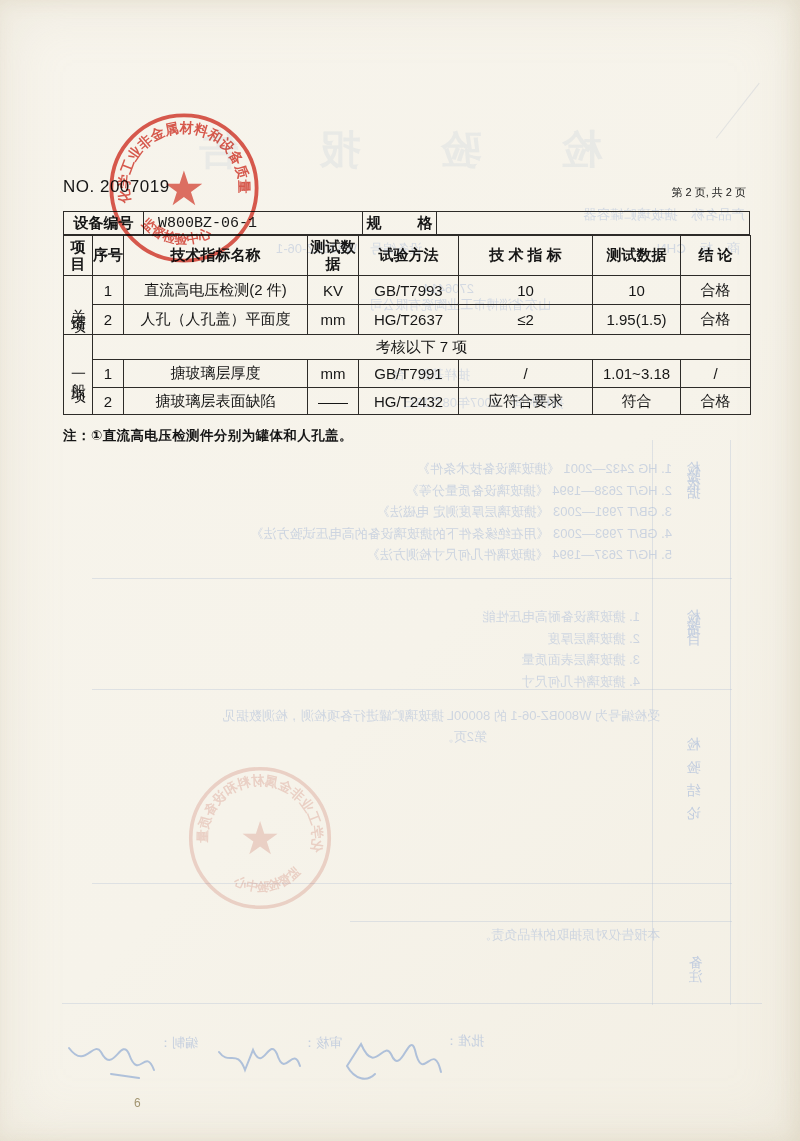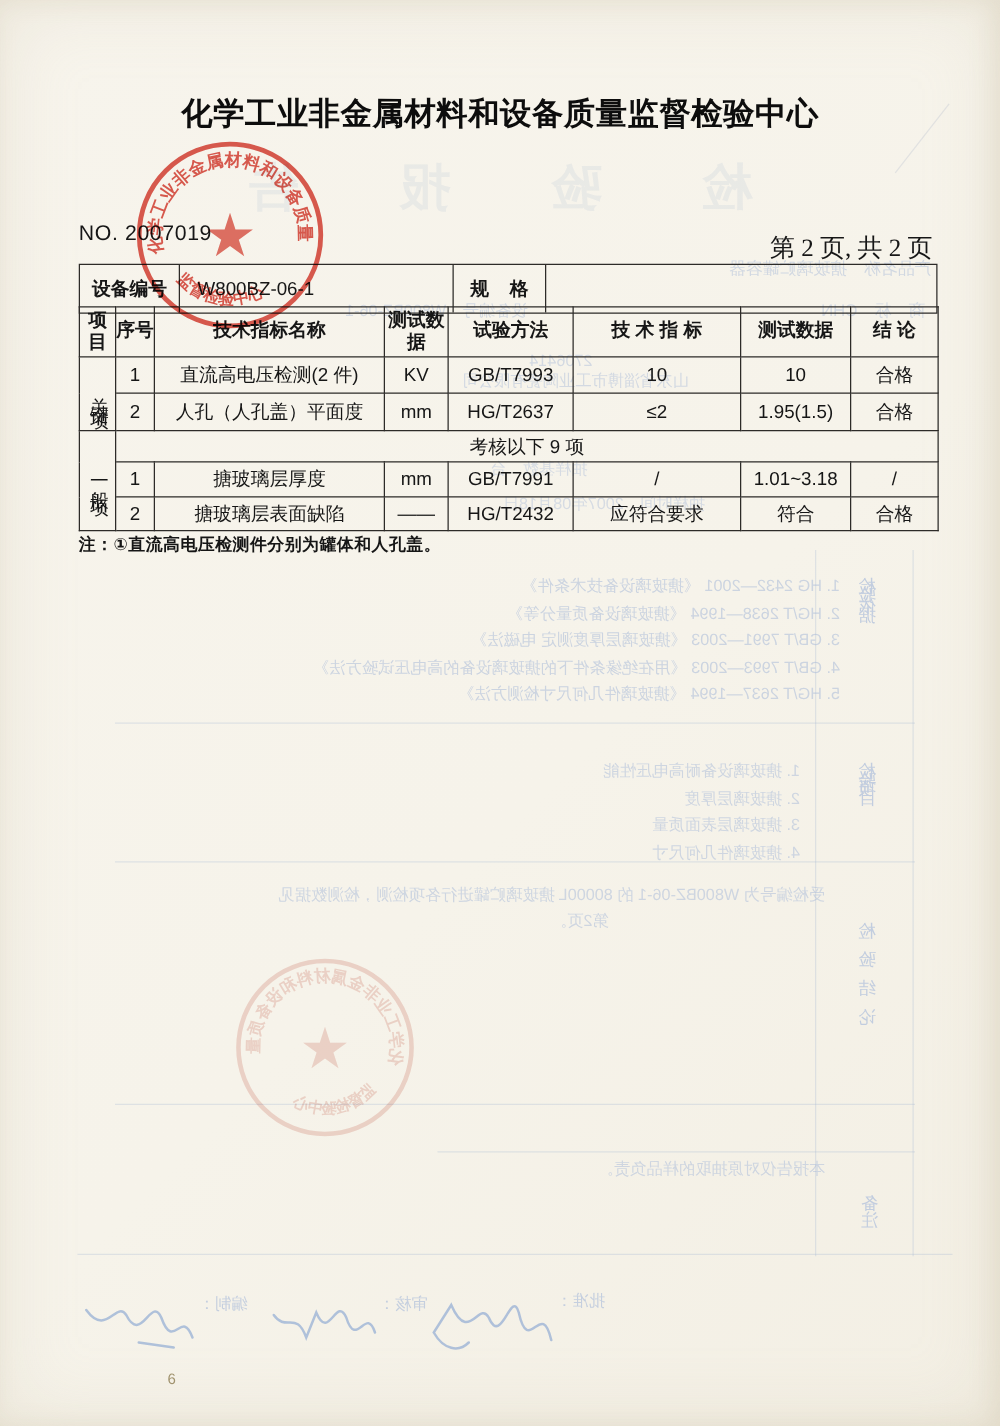--- a/index.html
+++ b/index.html
@@ -147,7 +147,6 @@
   <div class="speck" style="left:733px;top:88px;width:40px;height:70px;border-left:1px solid rgba(150,162,192,.22);transform:rotate(38deg);"></div>
   <div class="speck" style="left:134px;top:1096px;font-size:12px;color:#8d7d52;opacity:.8;">6</div>
 
-  <div class="fg org-title" style="position:absolute;">化学工业非金属材料和设备质量监督检验中心</div>
   <div class="fg report-no" style="position:absolute;">NO. 2007019</div>
   <div class="fg page-ind" style="position:absolute;">第 2 页, 共 2 页</div>
 

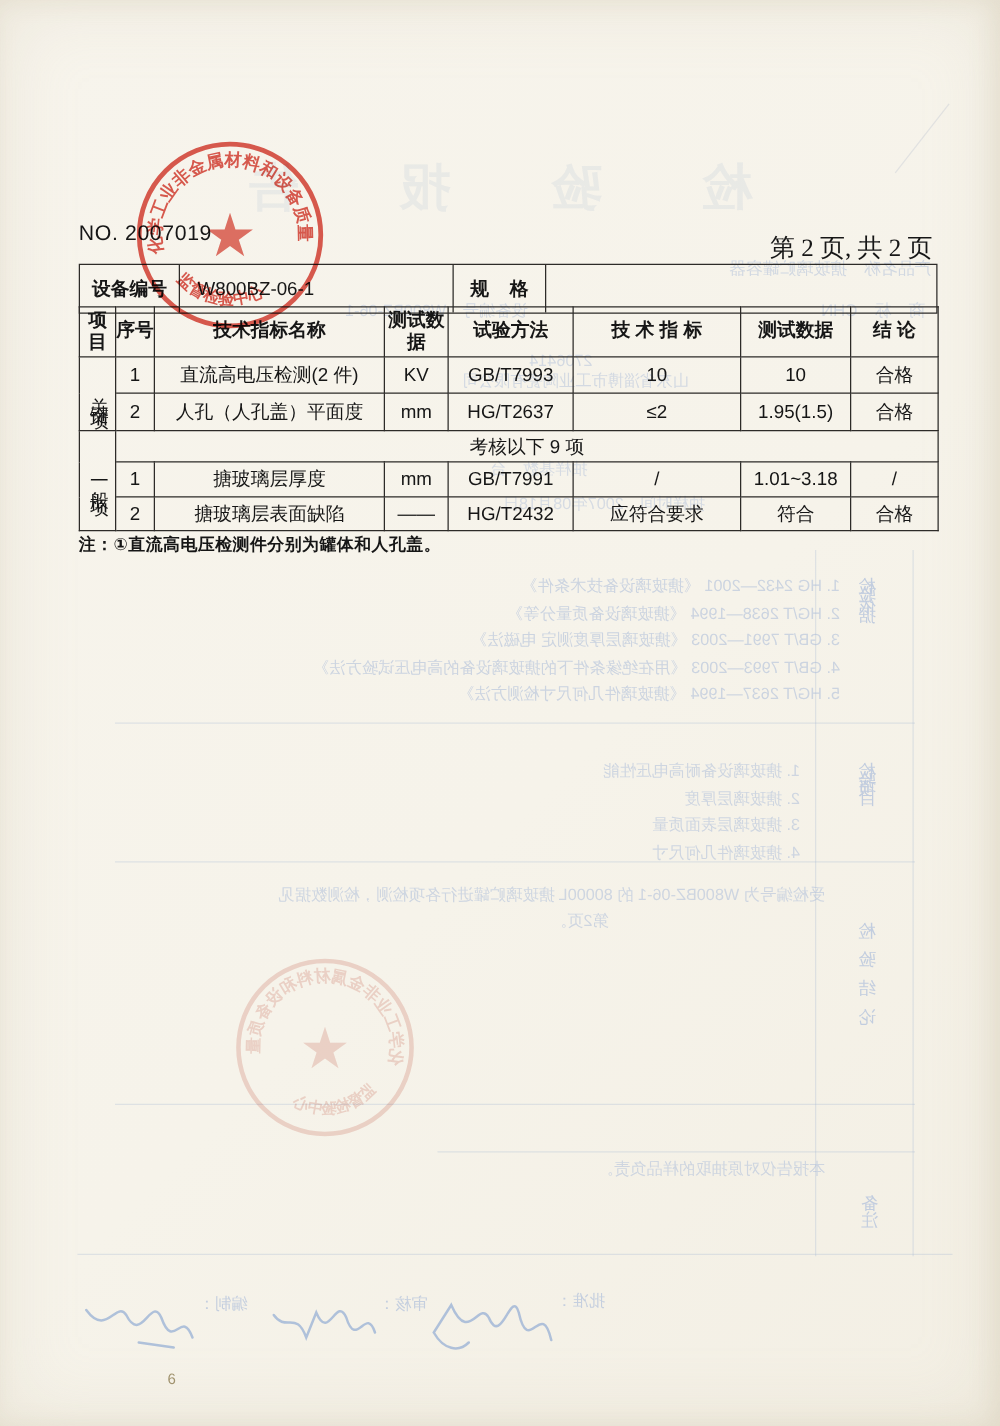--- a/index.html
+++ b/index.html
@@ -23,7 +23,7 @@
   .org-title{left:0;top:74px;width:100%;text-align:center;font-size:25px;font-weight:bold;letter-spacing:.5px;color:#0d0d0d;}
   .doc-title{left:0;top:118px;width:100%;text-align:center;font-size:43px;font-weight:bold;color:#0b0b0b;word-spacing:74px;}
   .report-no{left:63px;top:177px;font-size:17px;letter-spacing:.5px;}
-  .page-ind{top:185px;right:54px;font-size:20px;font-family:Liberation Serif, serif;}
+  .page-ind{top:185px;right:54px;font-size:11px;}
   
   .info-row{left:63px;top:211px;width:687px;height:40px;display:flex;border:1.6px solid #2d2b28;box-sizing:border-box;}
   .info-row>div{display:flex;align-items:center;box-sizing:border-box;font-size:15px;}

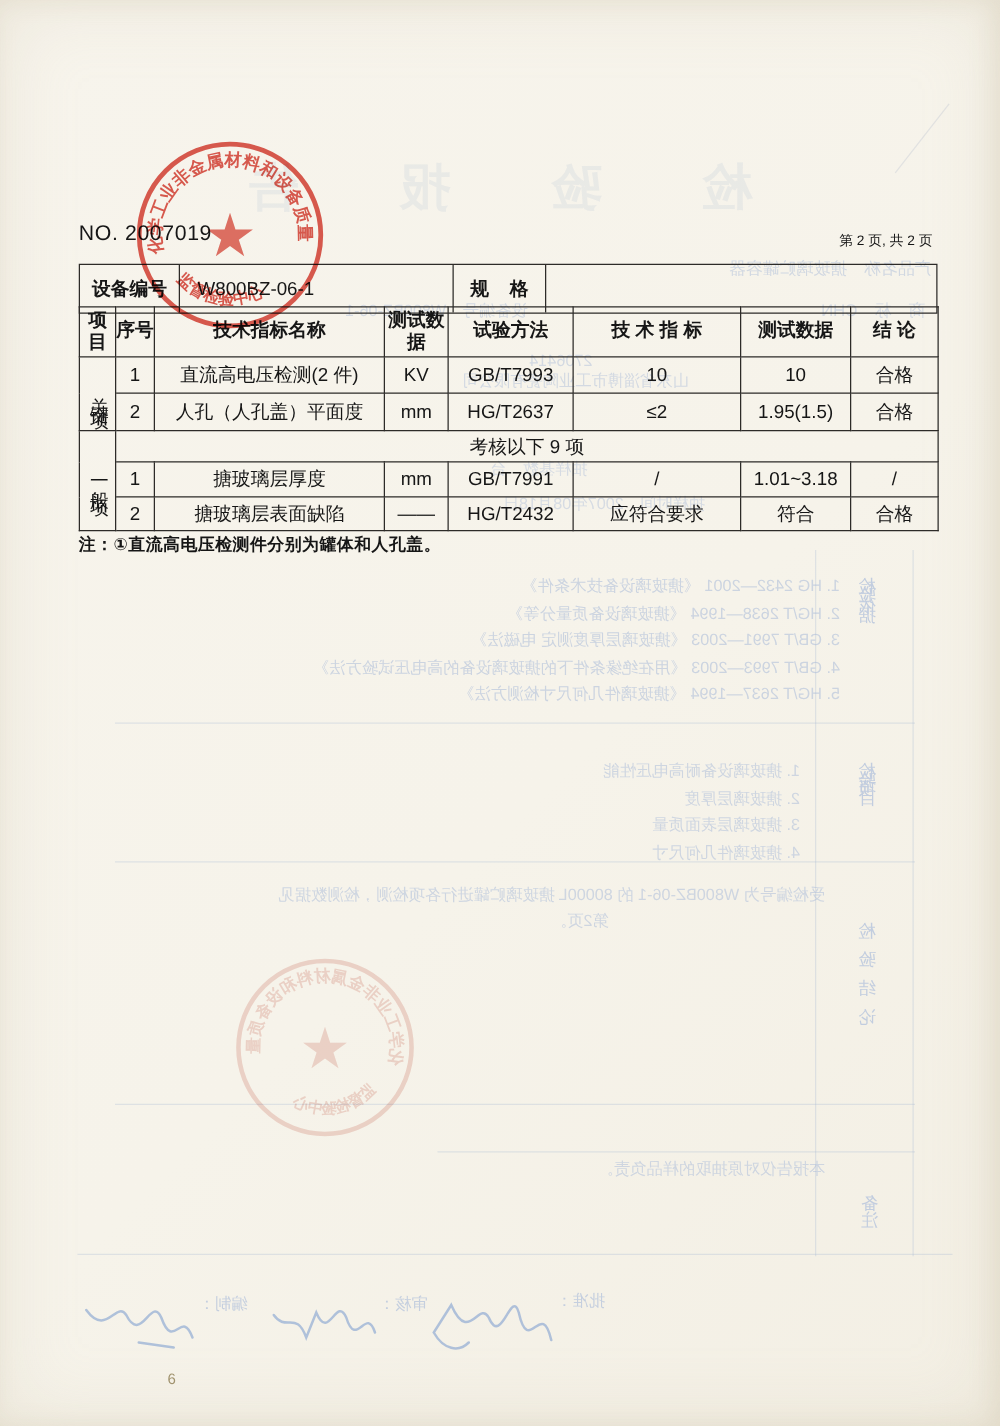--- a/index.html
+++ b/index.html
@@ -25,7 +25,7 @@
   .report-no{left:63px;top:177px;font-size:17px;letter-spacing:.5px;}
   .page-ind{top:185px;right:54px;font-size:11px;}
   
-  .info-row{left:63px;top:211px;width:687px;height:40px;display:flex;border:1.6px solid #2d2b28;box-sizing:border-box;}
+  .info-row{left:63px;top:211px;width:687px;height:24px;display:flex;border:1.6px solid #2d2b28;box-sizing:border-box;font-family:Liberation Mono, monospace;}
   .info-row>div{display:flex;align-items:center;box-sizing:border-box;font-size:15px;}
   .info-row .c1{width:80px;justify-content:center;font-weight:bold;border-right:1.6px solid #2d2b28;}
   .info-row .c2{width:219px;padding-left:14px;border-right:1.6px solid #2d2b28;}

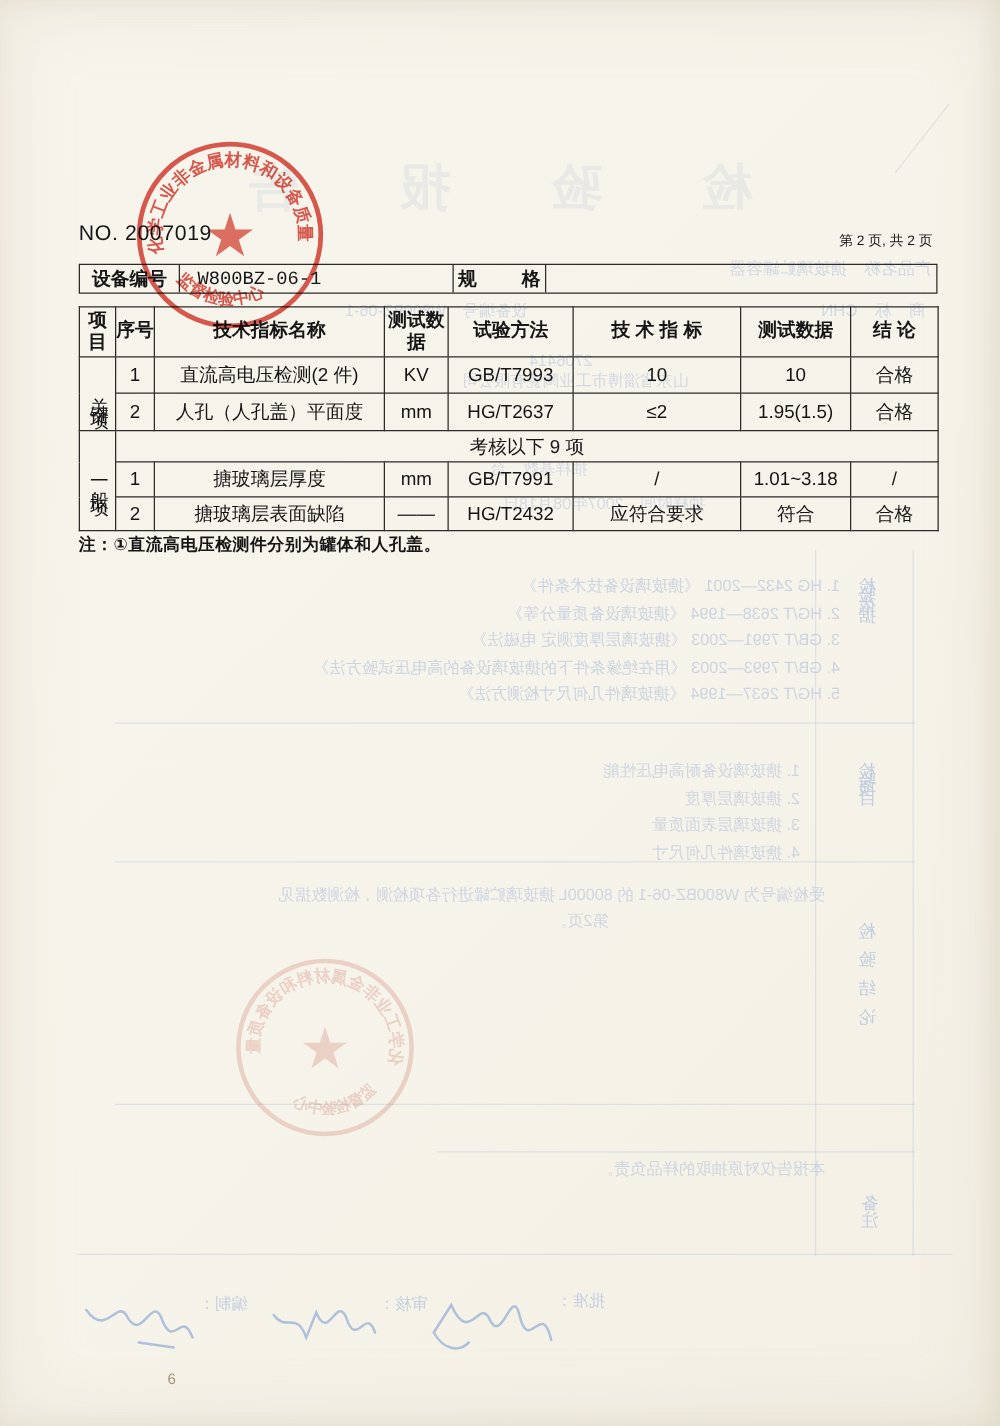--- a/index.html
+++ b/index.html
@@ -32,7 +32,7 @@
   .info-row .c3{width:74px;justify-content:center;font-weight:bold;border-right:1.6px solid #2d2b28;white-space:pre;}
   .info-row .c4{flex:1;padding-left:14px;}
   
-  table.main{position:absolute;z-index:2;left:63px;top:245px;width:687px;border-collapse:collapse;table-layout:fixed;padding-left:34px;}
+  table.main{position:absolute;z-index:2;left:63px;top:235px;width:687px;border-collapse:collapse;table-layout:fixed;padding-left:34px;}
   table.main td,table.main th{border:1.5px solid #2d2b28;font-size:15px;text-align:center;padding:0;font-weight:normal;background:transparent;}
   table.main th{font-weight:bold;line-height:1.1;}
   td.name{text-align:left;padding-left:11px;}

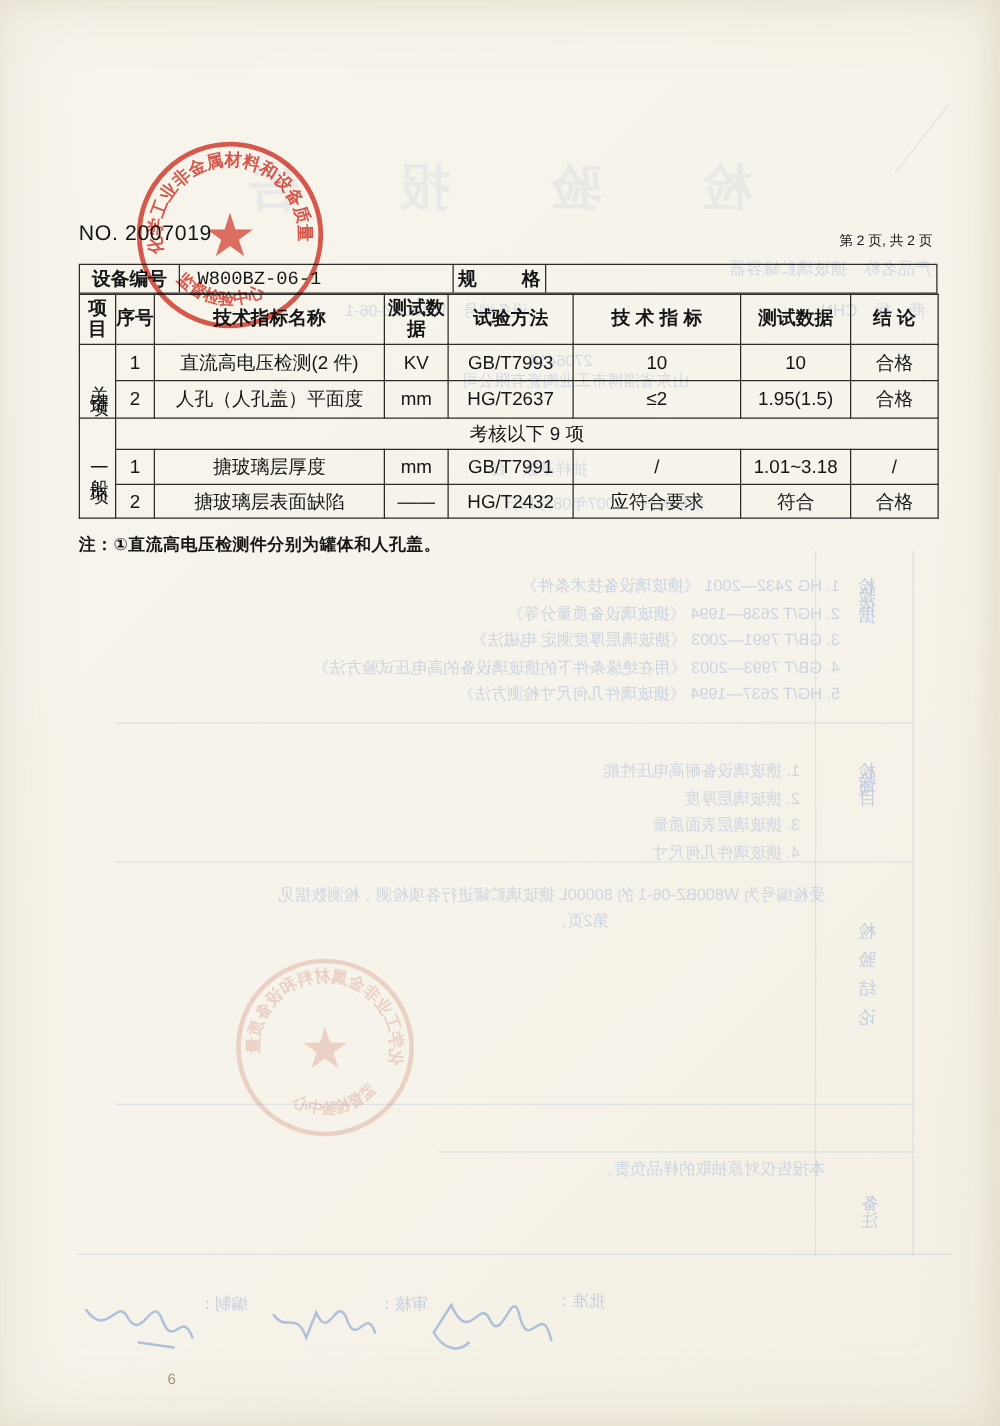--- a/index.html
+++ b/index.html
@@ -199,7 +199,7 @@
     </tr>
     <tr class="rb">
       <td class="group" rowspan="3">一般项</td>
-      <td colspan="7">考核以下 9 项</td>
+      <td colspan="7">考核以下 7 项</td>
     </tr>
     <tr class="r3">
       <td>1</td>

